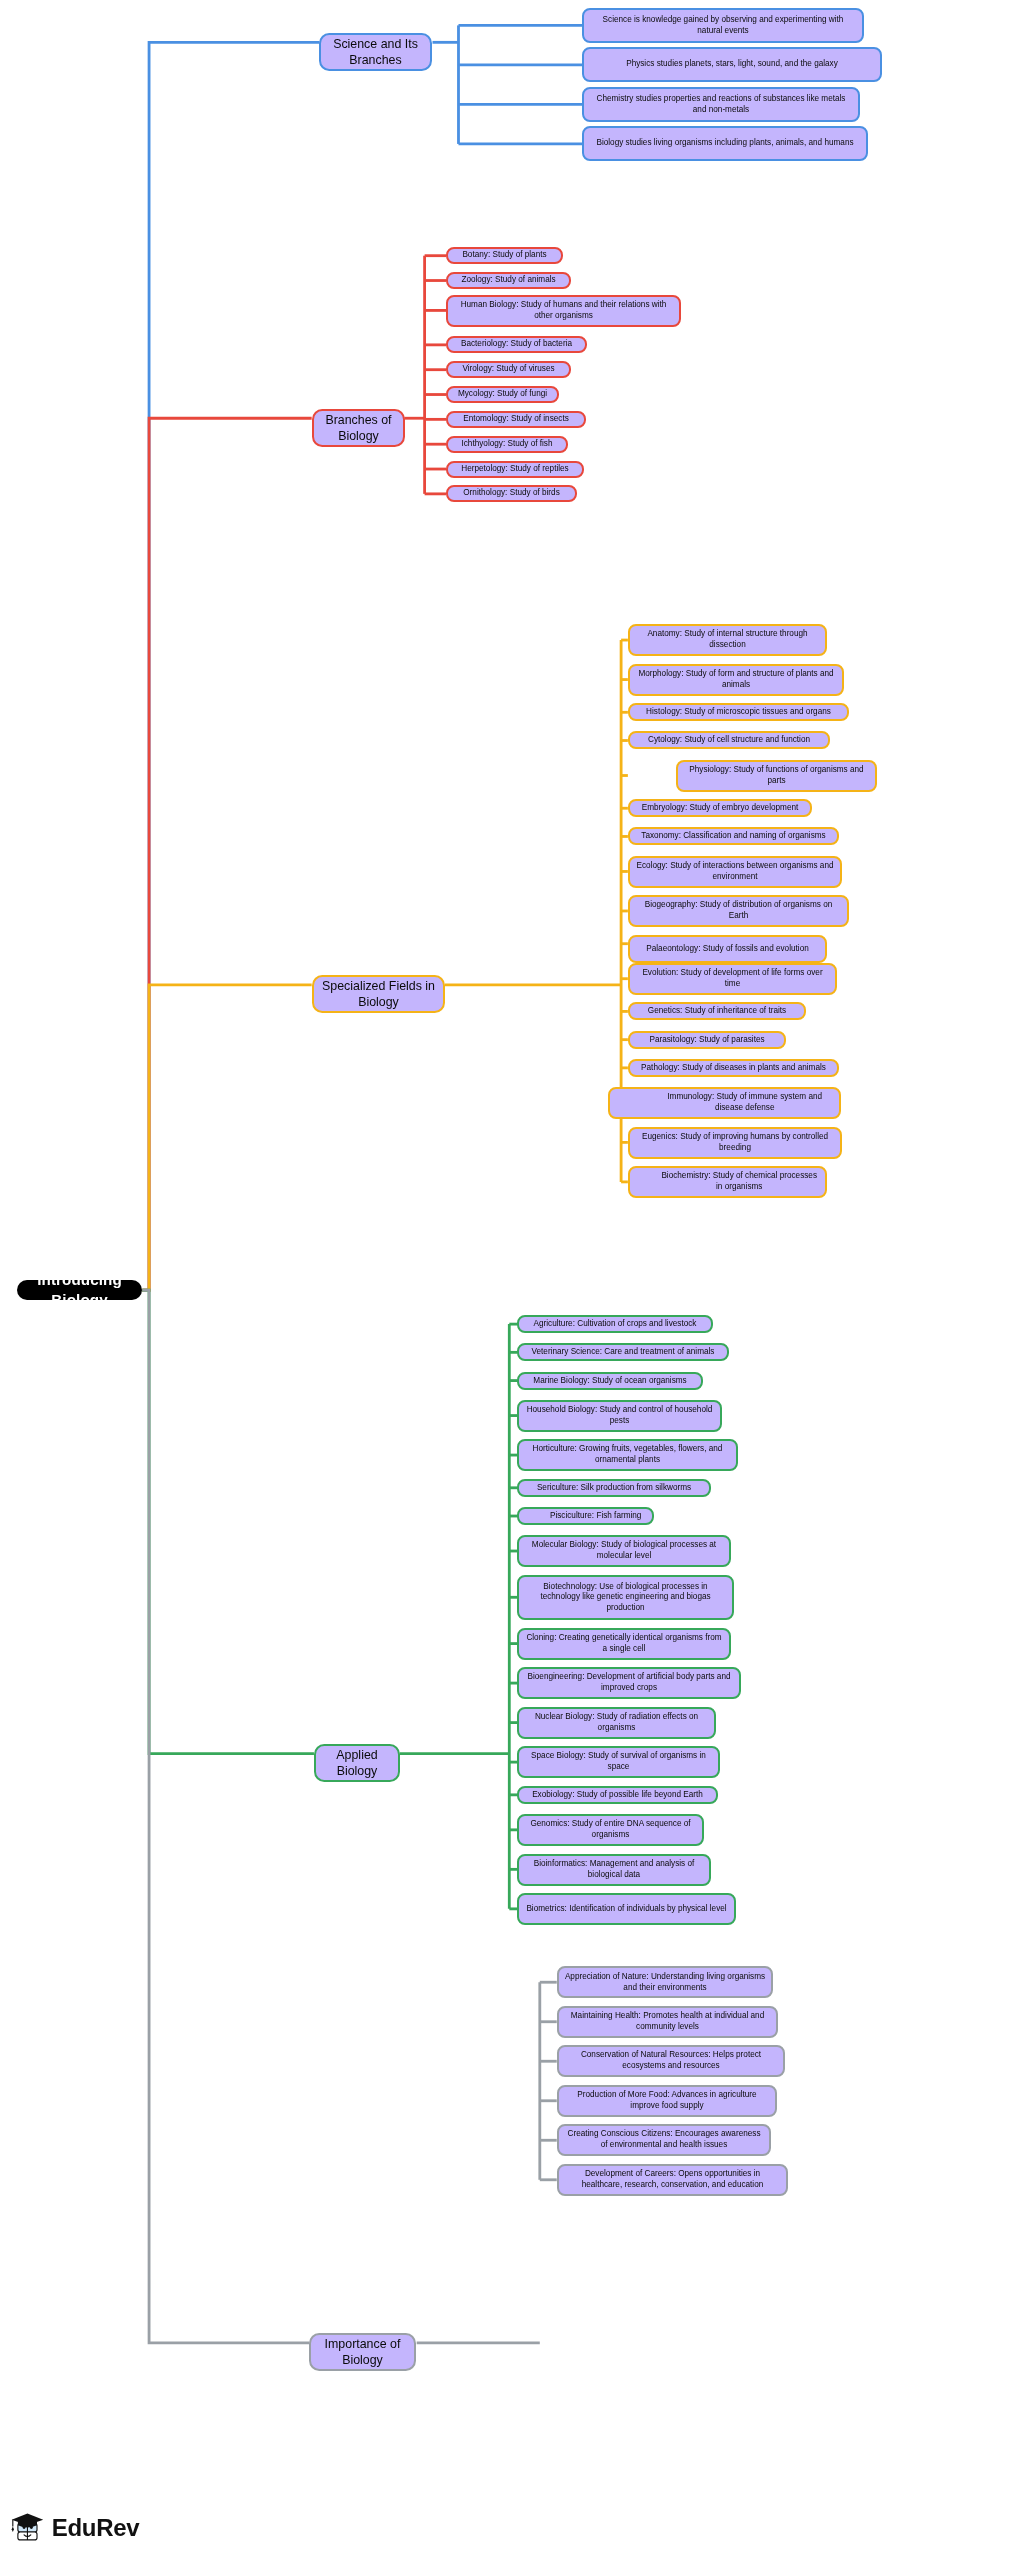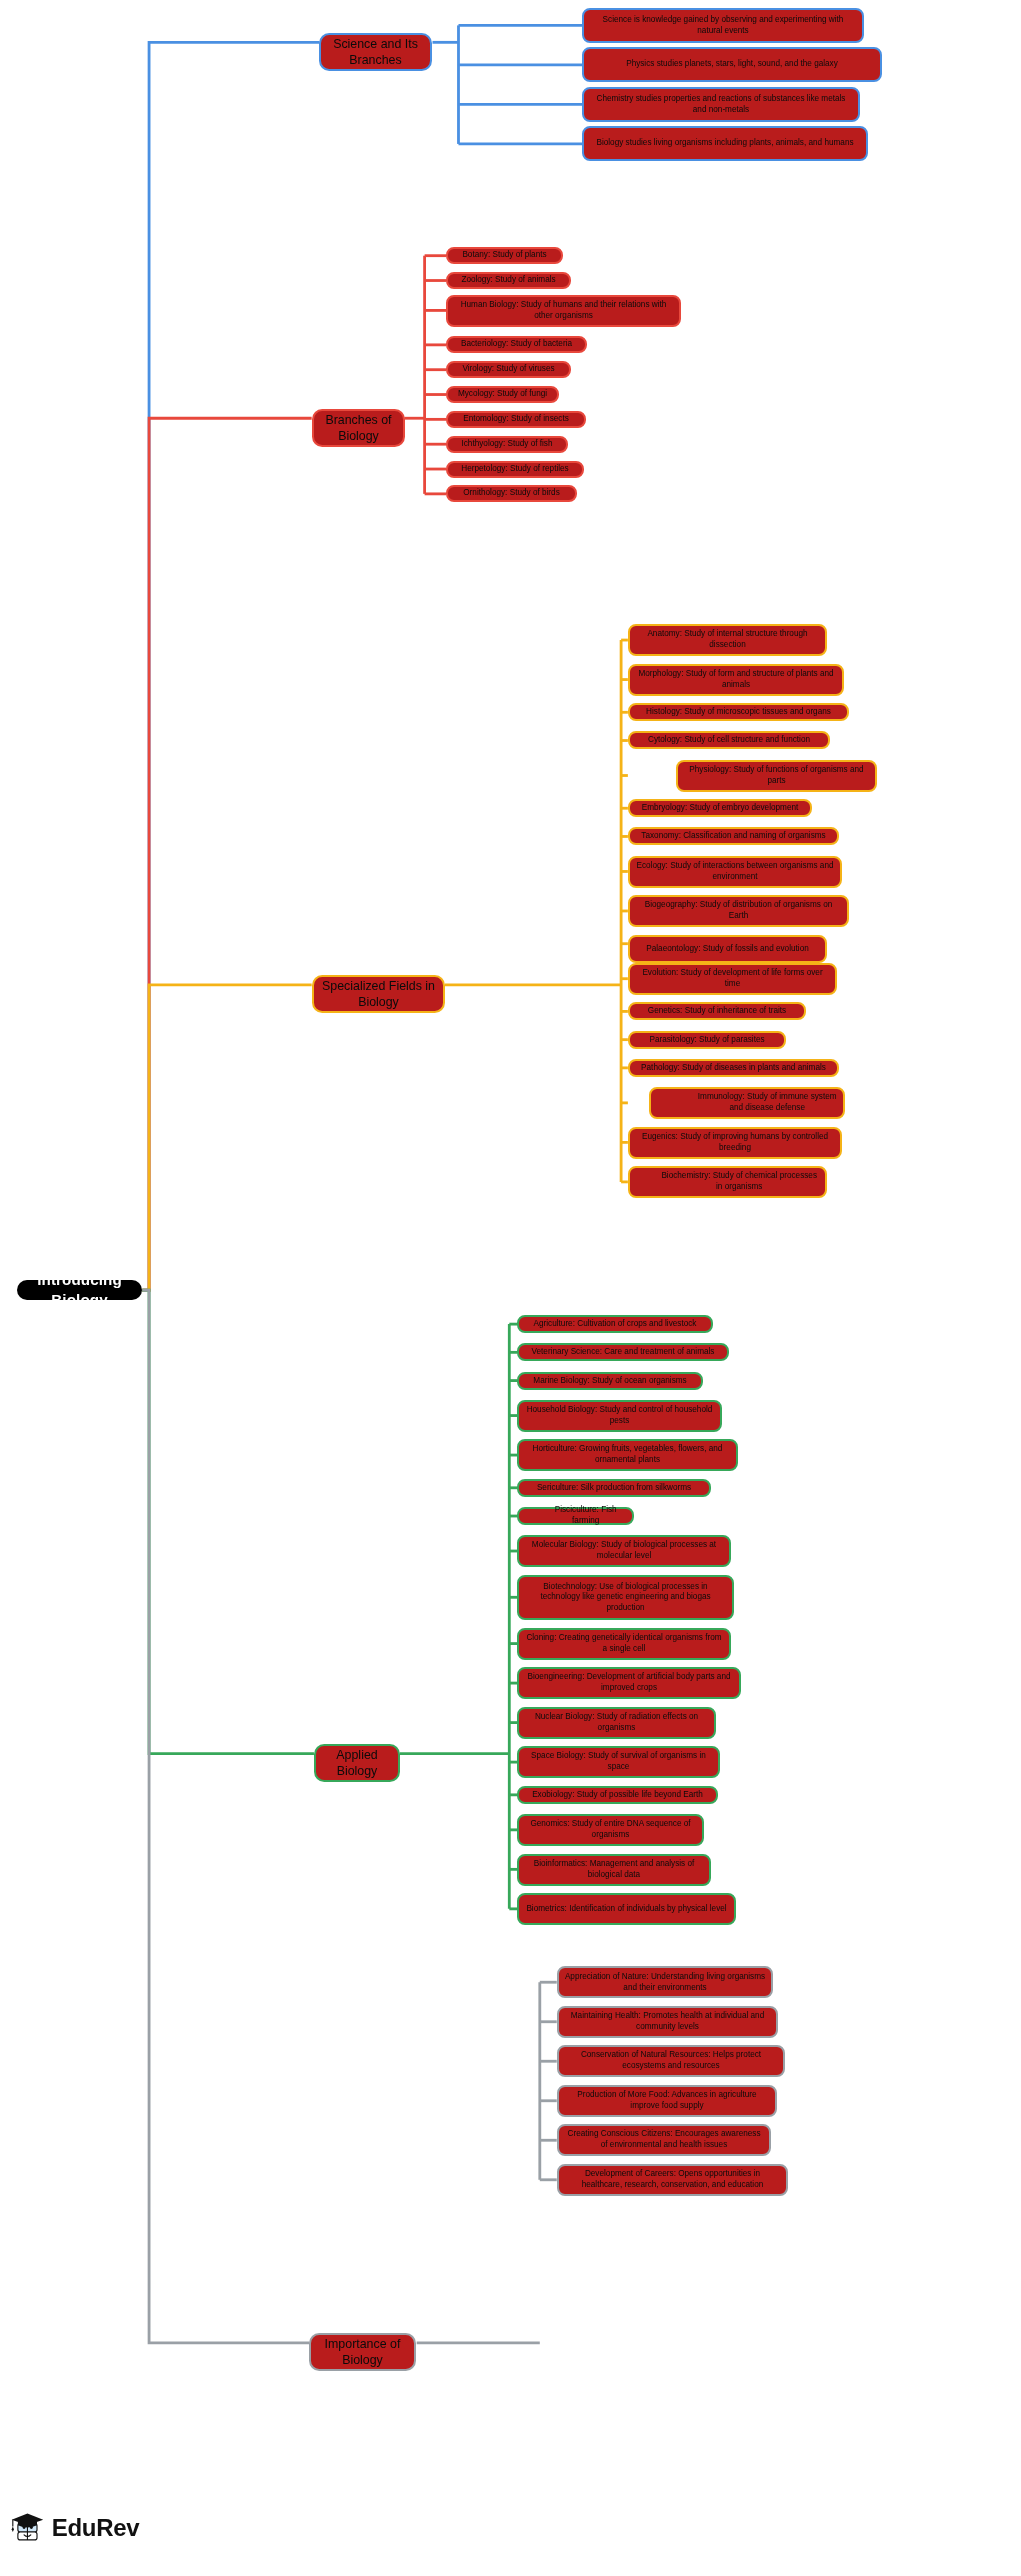--- a/index.html
+++ b/index.html
@@ -29,7 +29,7 @@
     align-items:center;
     justify-content:center;
     text-align:center;
-    background:#b91c1c;
+    background:#c4b5fd;
     border-style:solid;
     border-width:2.3px;
     border-radius:8px;

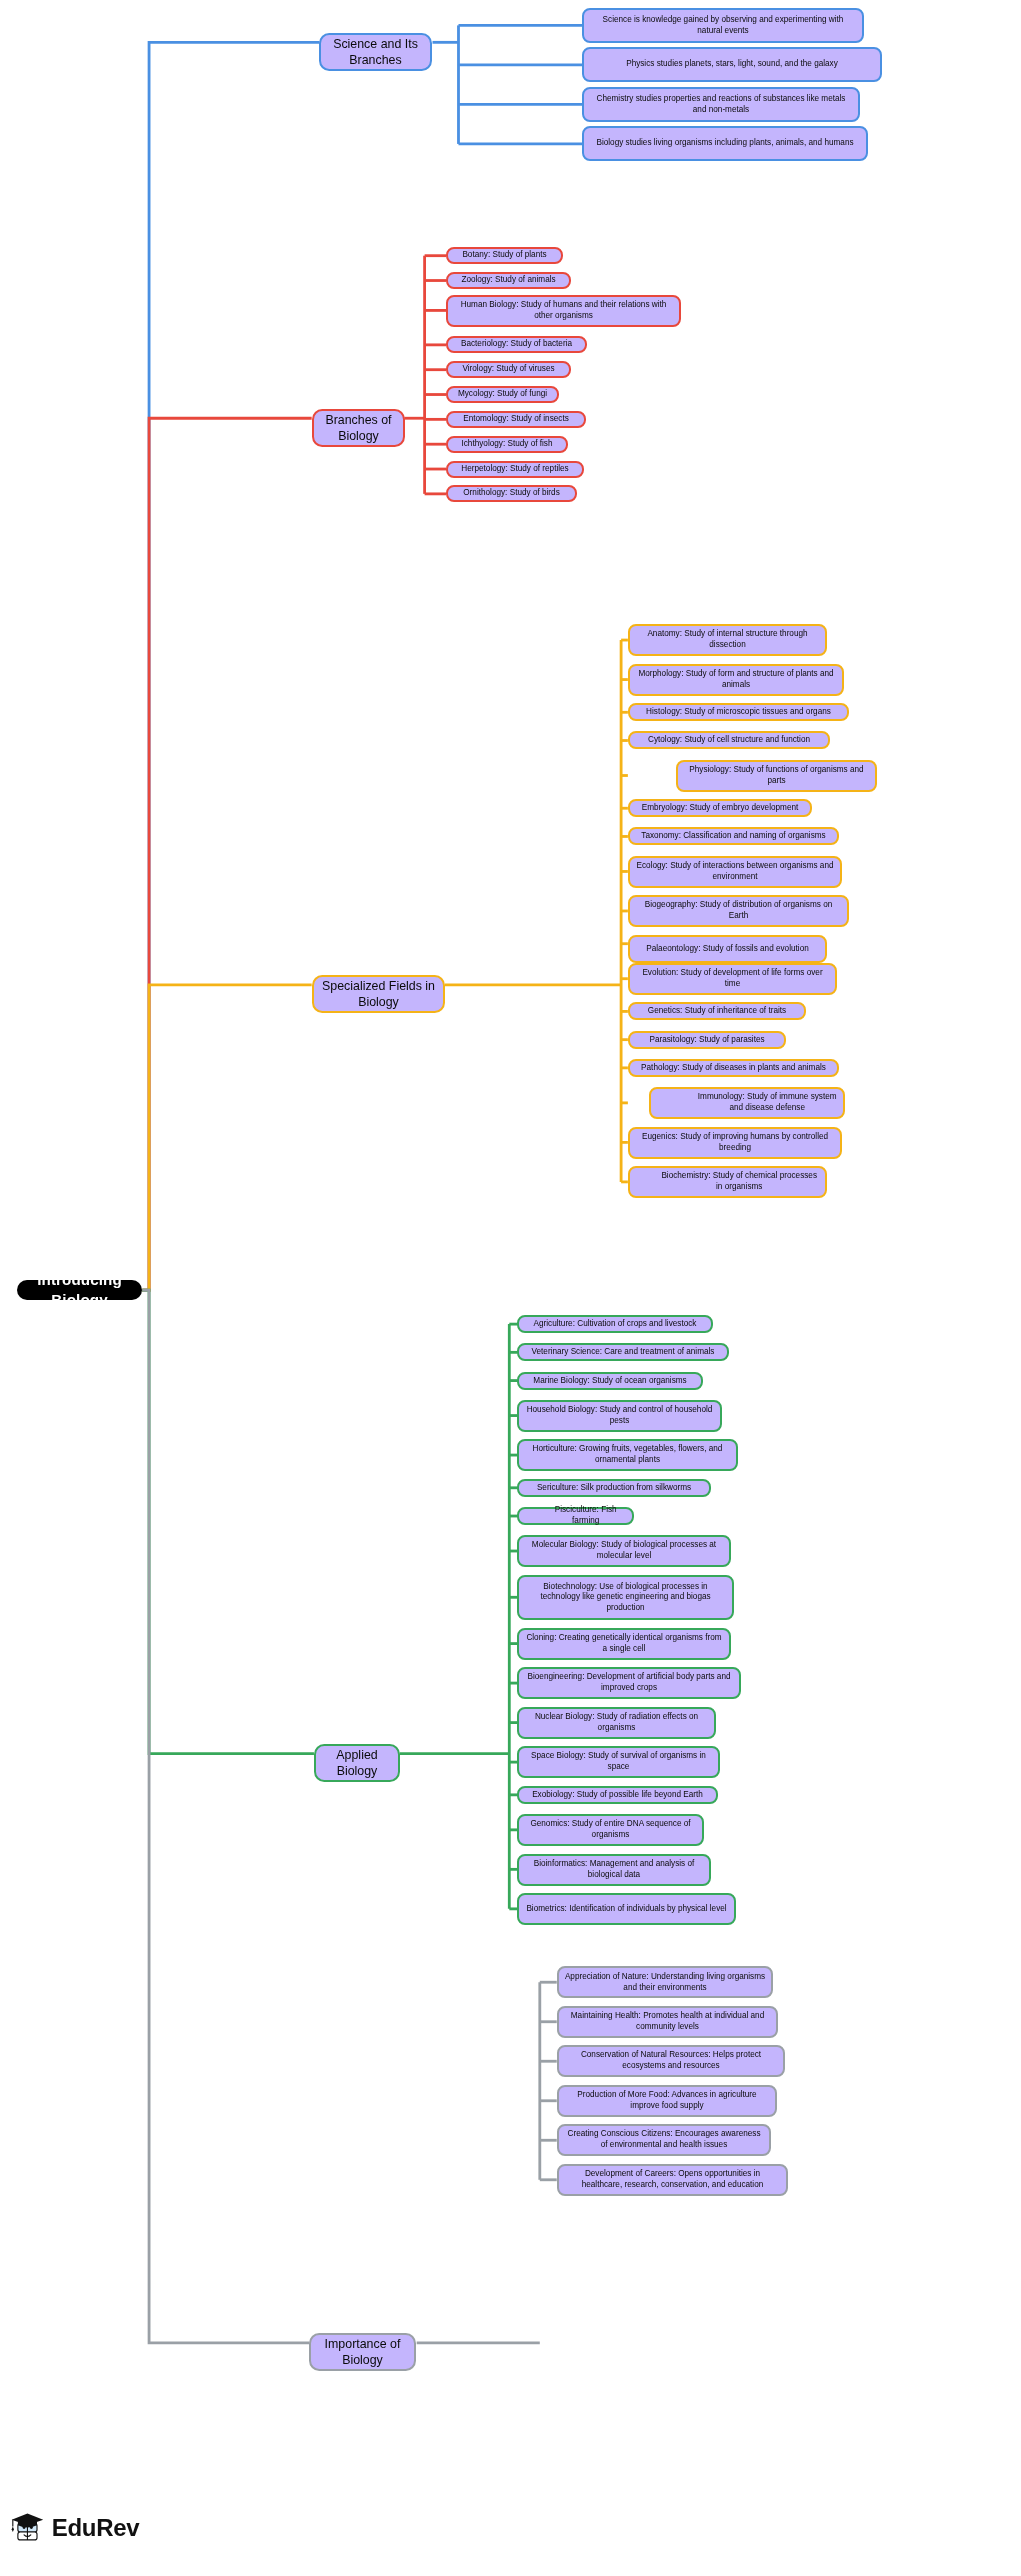--- a/index.html
+++ b/index.html
@@ -259,7 +259,7 @@
       <div class="node leaf c-orange" style="left: 628px; top: 1059px; width: 211px; height: 18px;">
         <span>Pathology: Study of diseases in plants and animals</span>
       </div>
-      <div class="node leaf c-orange" style="left: 649px; top: 1087px; width: 196px; height: 32px; padding-left: 46px;">
+      <div class="node leaf c-orange" style="left: 608px; top: 1087px; width: 233px; height: 32px; padding-left: 46px;">
         <span>Immunology: Study of immune system and disease defense</span>
       </div>
       <div class="node leaf c-orange" style="left: 628px; top: 1127px; width: 214px; height: 32px;">

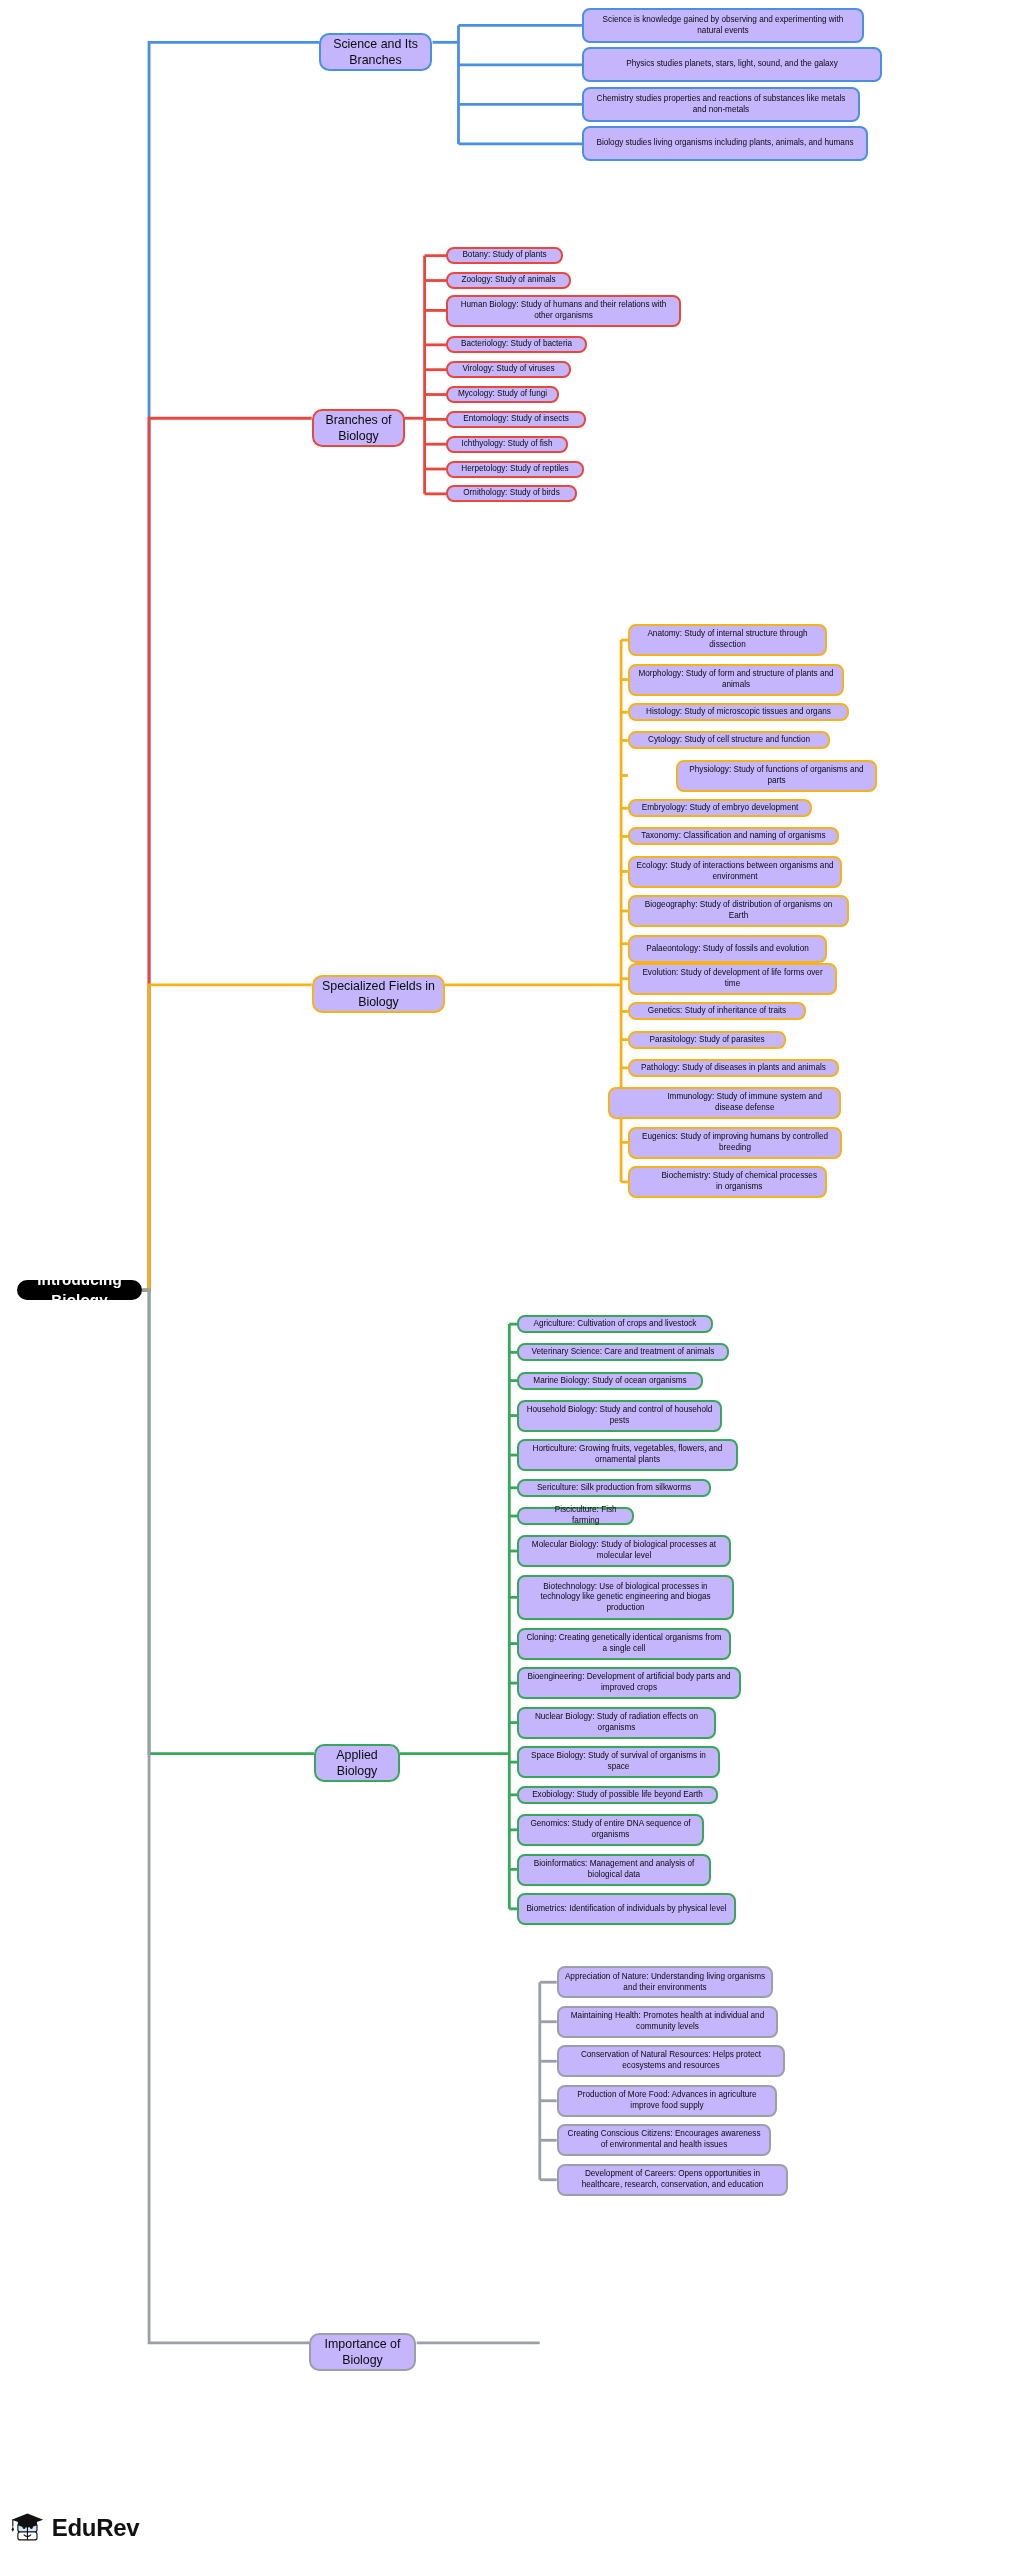--- a/index.html
+++ b/index.html
@@ -289,7 +289,7 @@
       <div class="node leaf c-green" style="left: 517px; top: 1479px; width: 194px; height: 18px;">
         <span>Sericulture: Silk production from silkworms</span>
       </div>
-      <div class="node leaf c-green" style="left: 517px; top: 1507px; width: 117px; height: 18px; padding-left: 26px;">
+      <div class="node leaf c-green" style="left: 517px; top: 1507px; width: 137px; height: 18px; padding-left: 26px;">
         <span>Pisciculture: Fish farming</span>
       </div>
       <div class="node leaf c-green" style="left: 517px; top: 1535px; width: 214px; height: 32px;">

